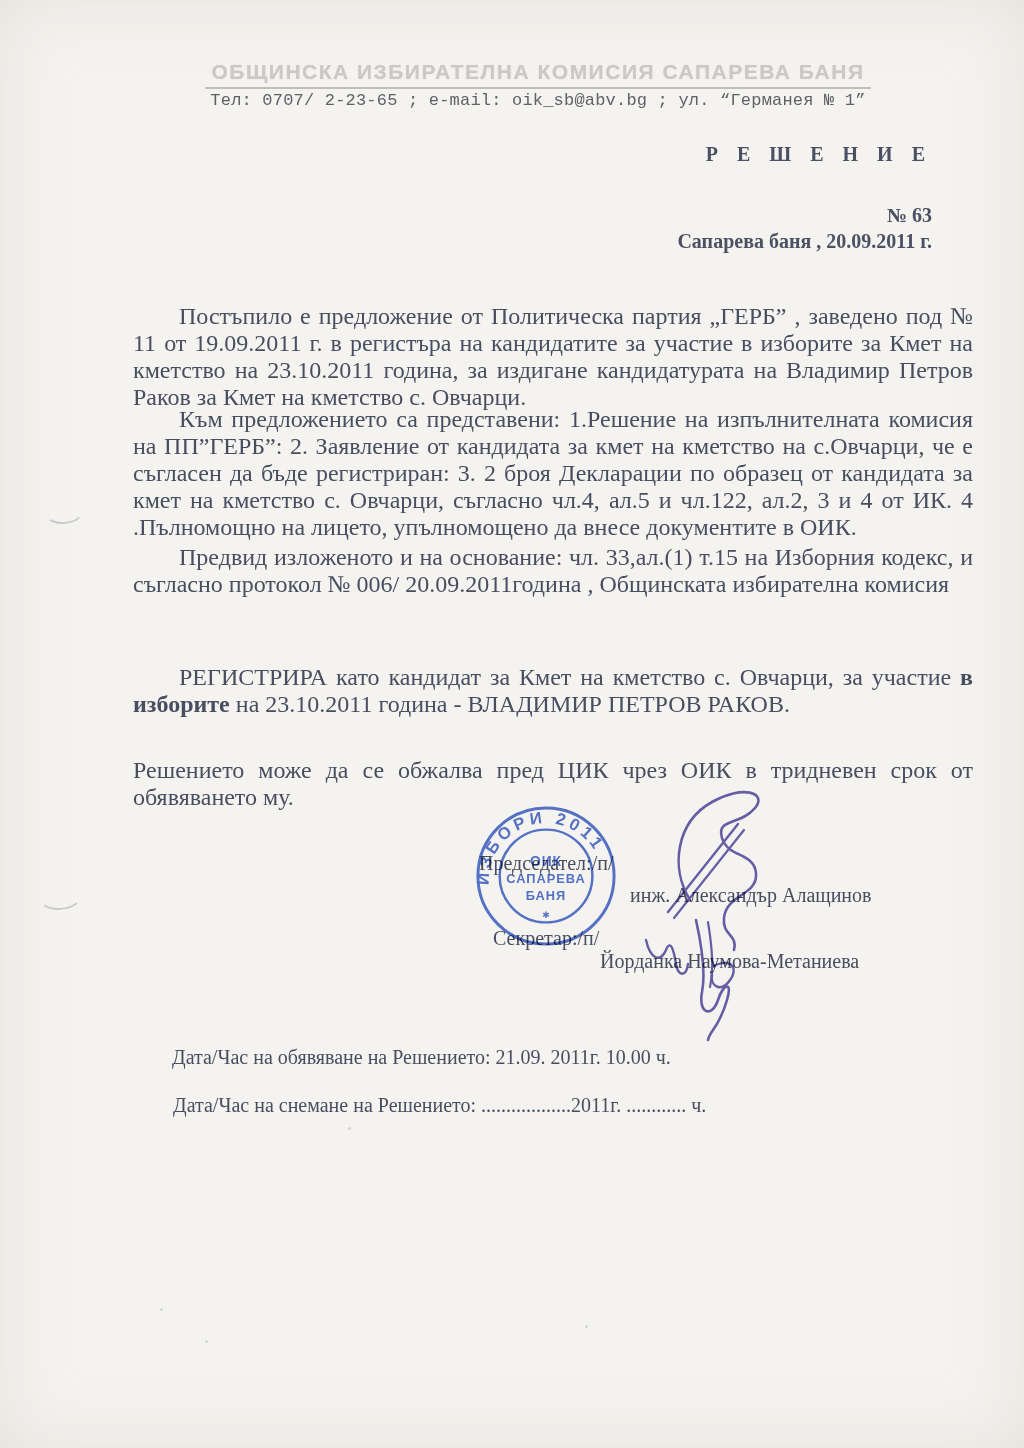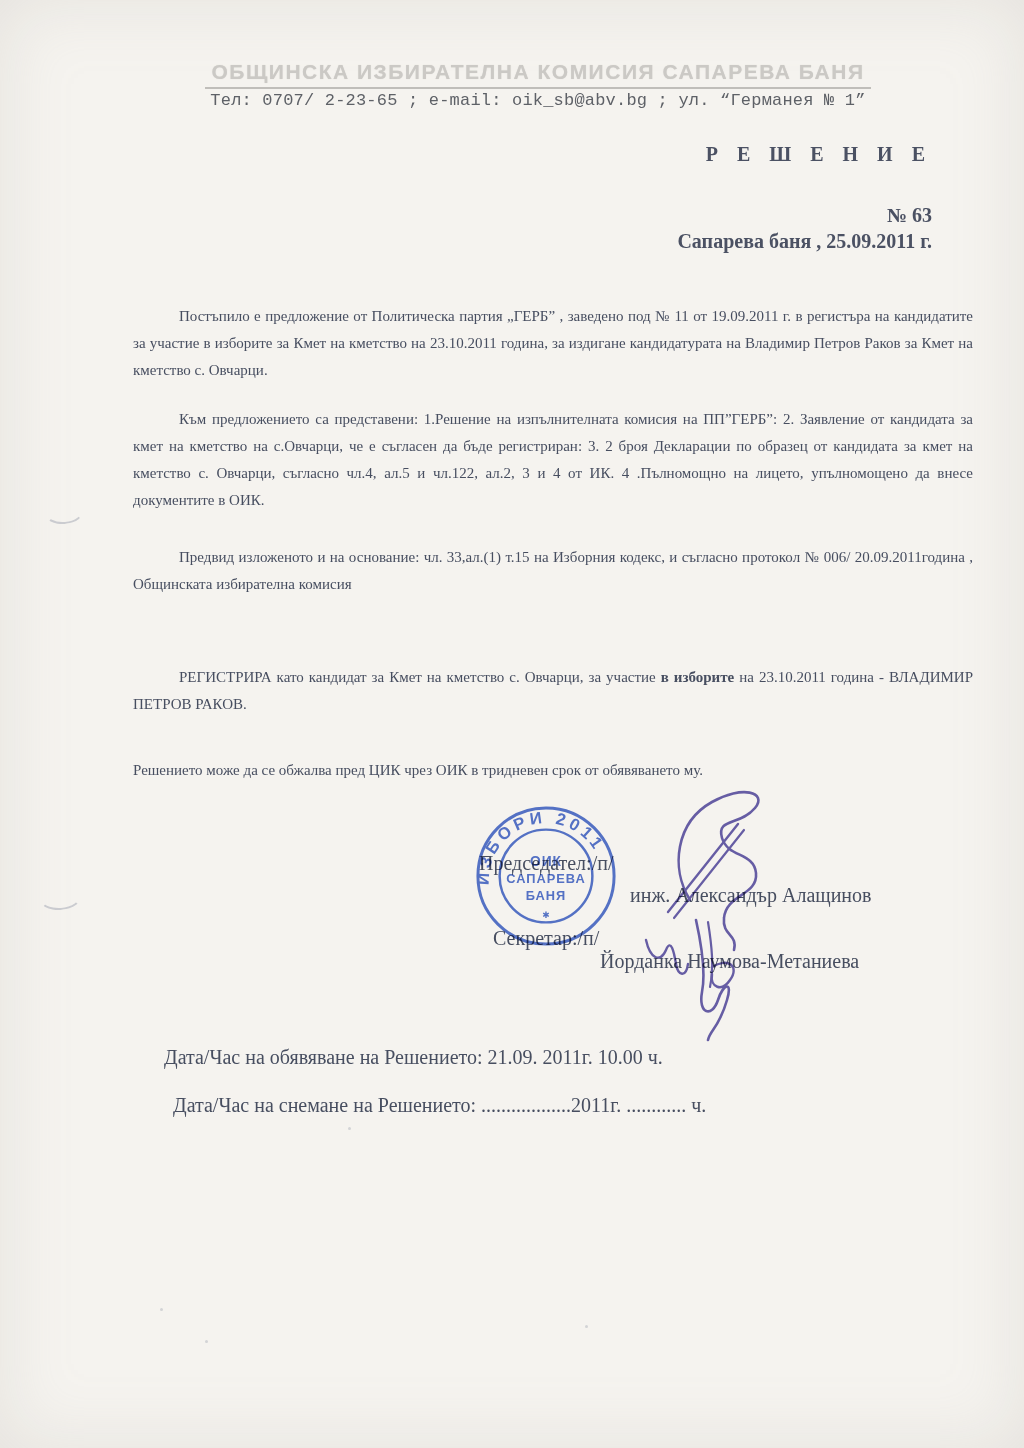--- a/index.html
+++ b/index.html
@@ -69,7 +69,7 @@
   <div class="title-block">
     <div class="decision-title">Р Е Ш Е Н И Е</div>
     <div class="decision-number">№ 63</div>
-    <div class="place-date">Сапарева баня , 25.09.2011 г.</div>
+    <div class="place-date">Сапарева баня , 20.09.2011 г.</div>
   </div>
 
   <div class="para indent" style="top:303px;">Постъпило е предложение  от Политическа партия „ГЕРБ” , заведено под № 11 от 19.09.2011 г. в регистъра на  кандидатите за участие в изборите за  Кмет на кметство на 23.10.2011 година, за издигане кандидатурата  на  Владимир Петров Раков за Кмет на кметство с. Овчарци.</div>

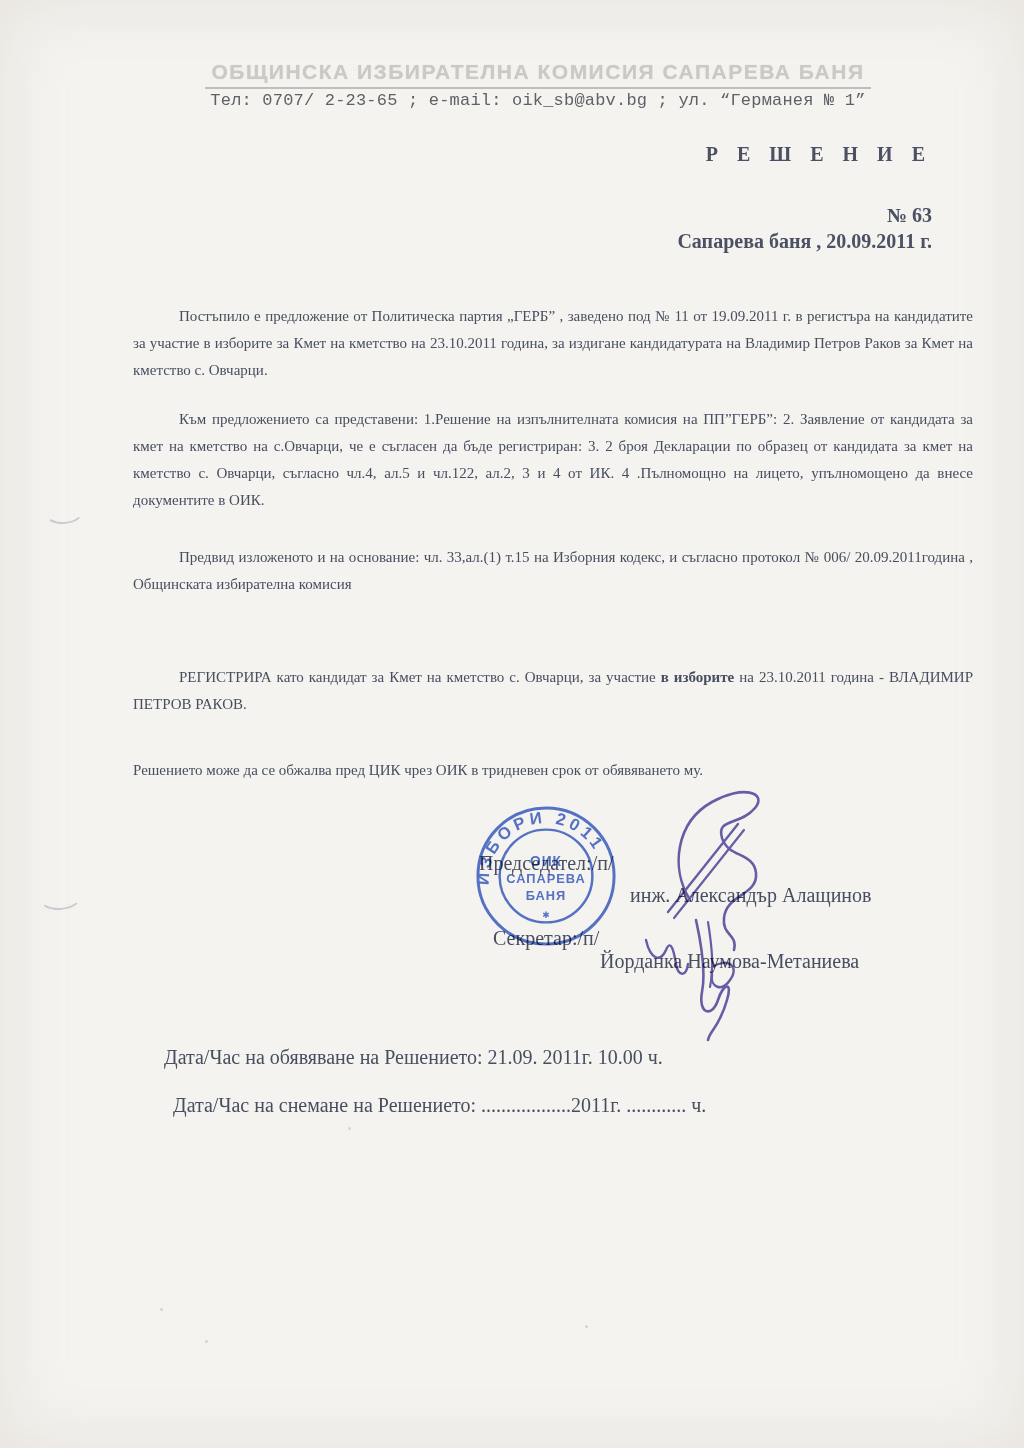--- a/index.html
+++ b/index.html
@@ -37,7 +37,7 @@
   
   .para{
     position:absolute;left:133px;width:840px;
-    font-size:15px;line-height:27px;
+    font-size:24px;line-height:27px;
     text-align:justify;
   }
   .indent{text-indent:46px;}

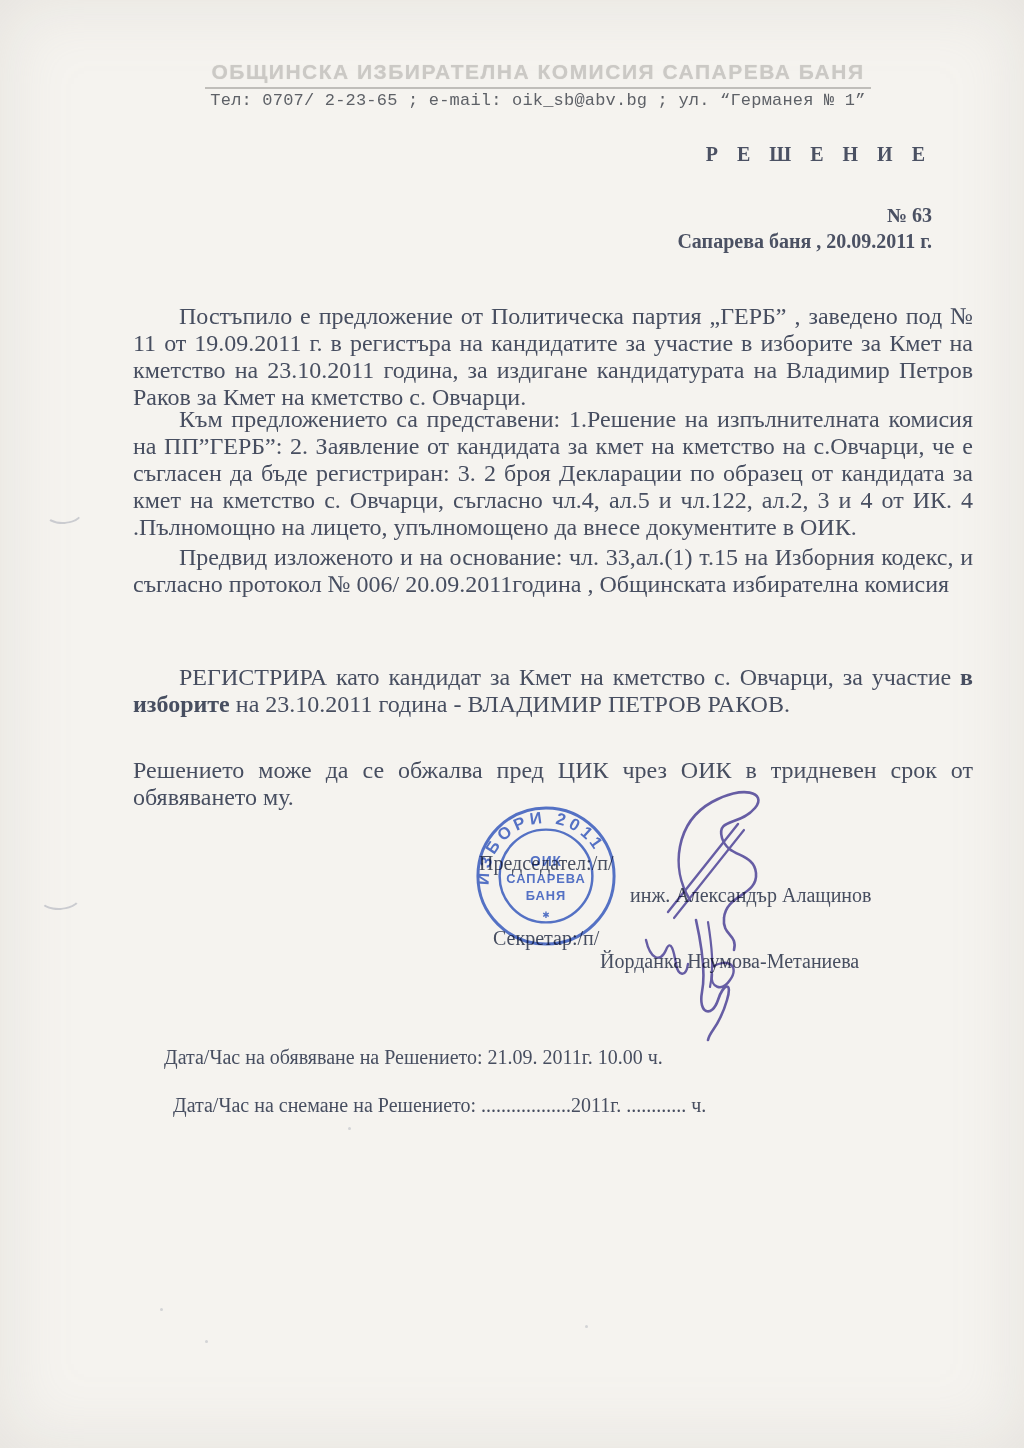--- a/index.html
+++ b/index.html
@@ -110,7 +110,7 @@
     </g>
   </svg>
 
-  <div class="footer-line" style="left:164px;top:1046px;font-family:Liberation Serif, serif;">Дата/Час на обявяване на Решението: 21.09. 2011г.  10.00 ч.</div>
+  <div class="footer-line" style="left:172px;top:1046px;font-family:Liberation Serif, serif;">Дата/Час на обявяване на Решението: 21.09. 2011г.  10.00 ч.</div>
   <div class="footer-line" style="left:173px;top:1094px;">Дата/Час на снемане на Решението:  ..................2011г. ............ ч.</div>
 
   <div class="arc-mark" style="left:44px;top:498px;width:36px;height:22px;transform:rotate(-5deg);"></div>

